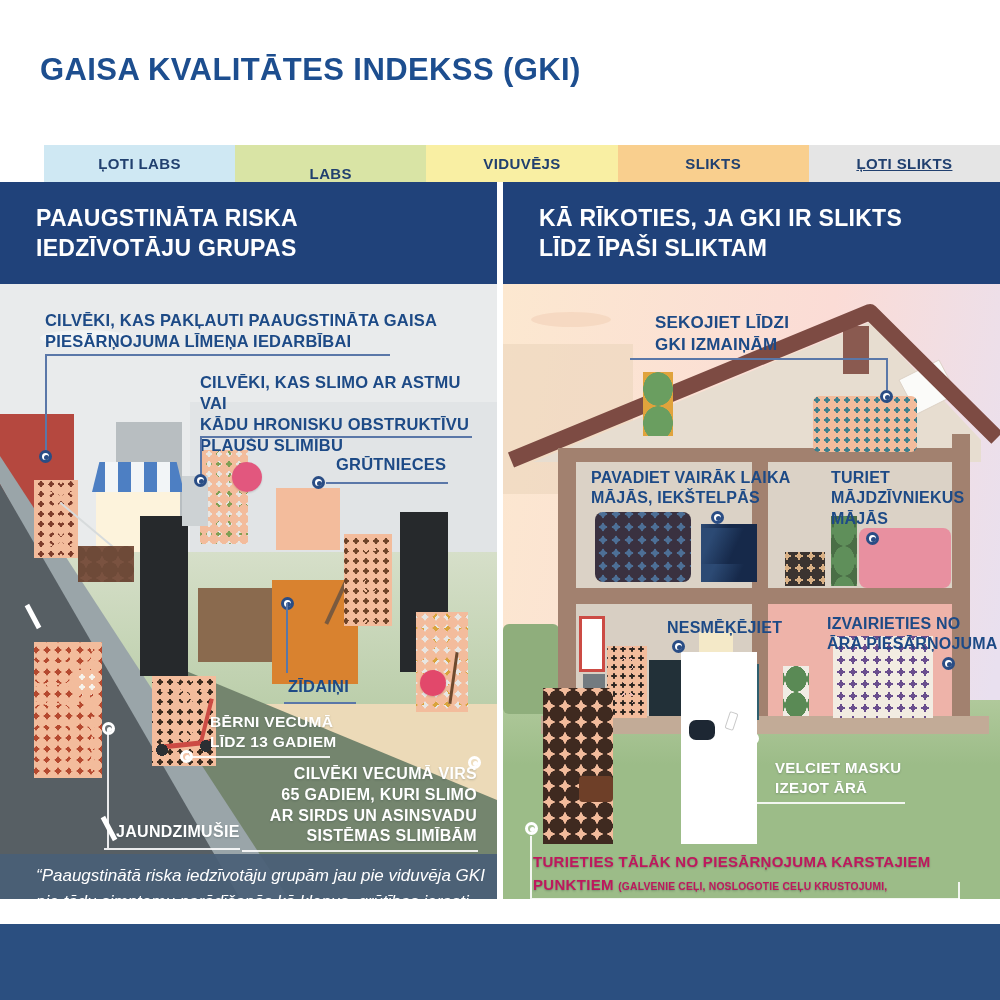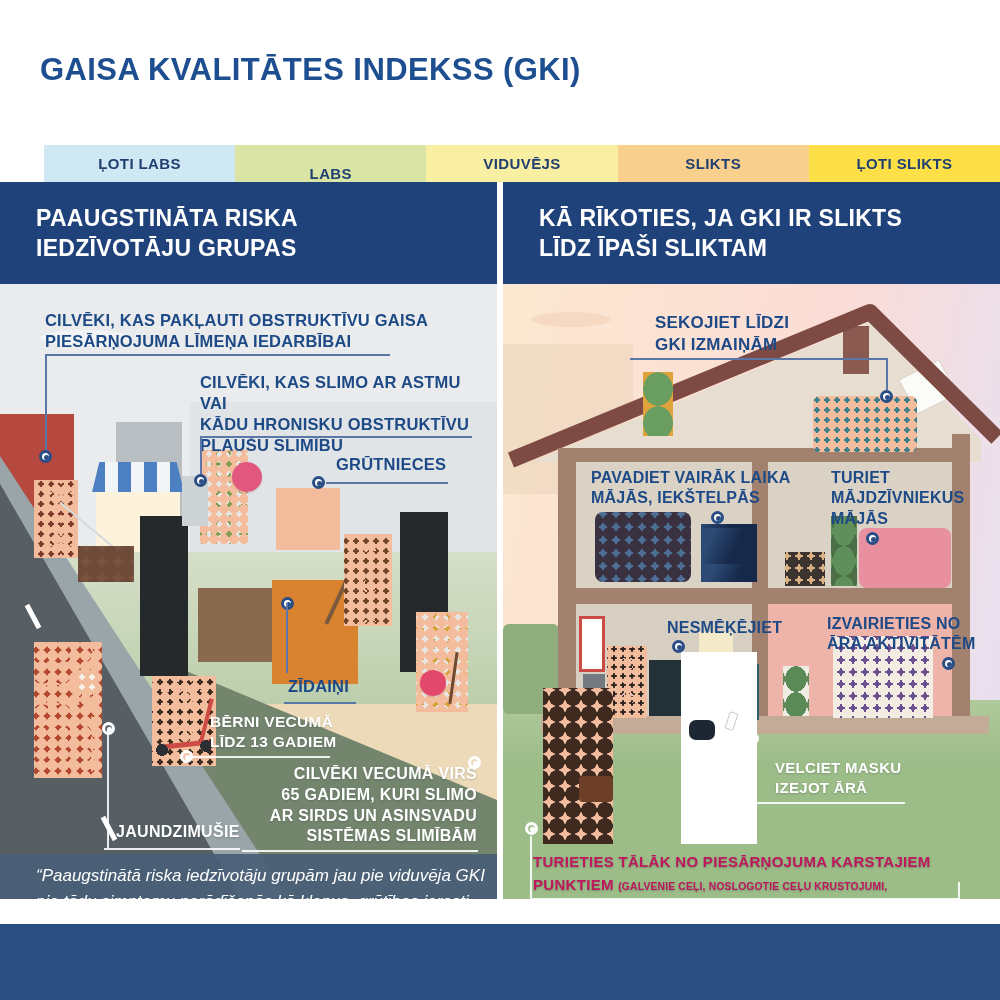--- a/index.html
+++ b/index.html
@@ -51,7 +51,7 @@
     <div class="seg" style="background: rgb(249, 207, 142);">
         <span>SLIKTS</span>
       </div>
-    <div class="seg" style="background: #fde047;">
+    <div class="seg" style="background: #e5e5e5; text-decoration: underline;">
         <span>ĻOTI SLIKTS</span>
       </div>
   </div>

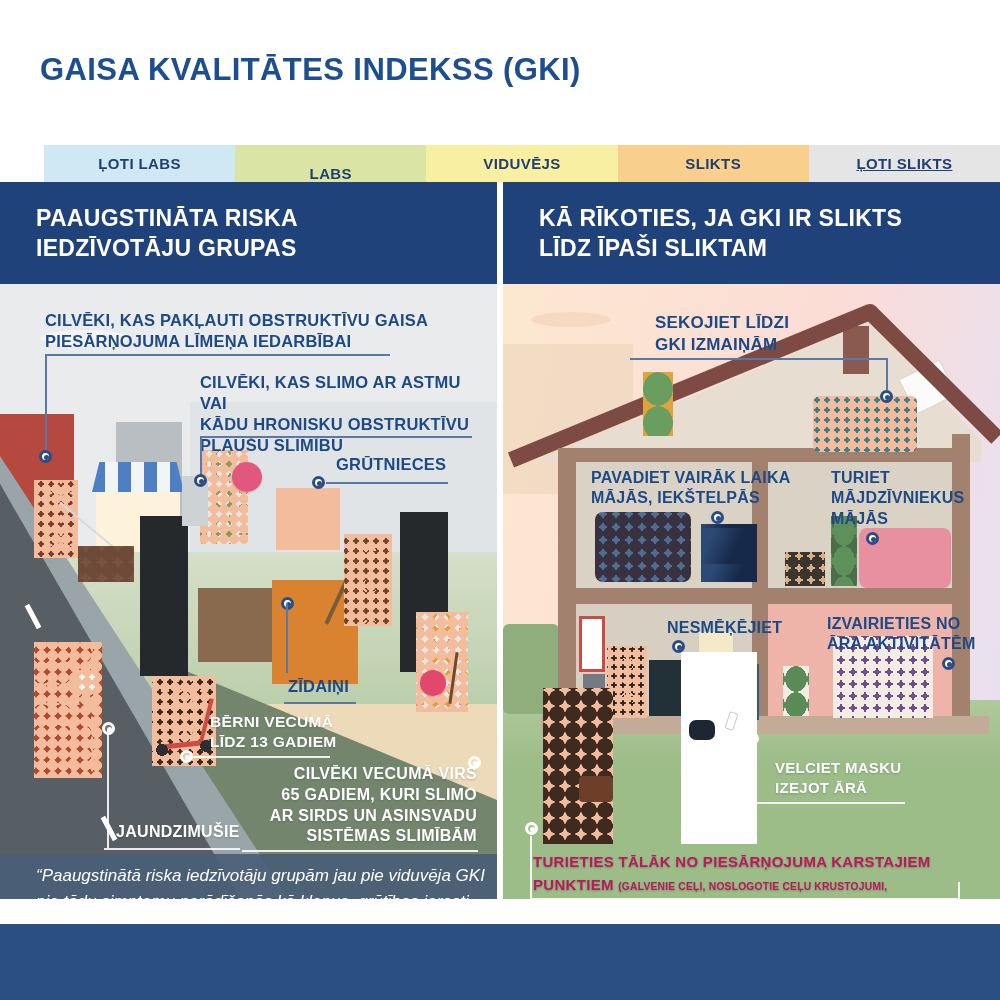--- a/index.html
+++ b/index.html
@@ -226,7 +226,7 @@
         radial-gradient(circle closest-side,#e2486b 97%,transparent) 8px 11px/10px 10px,
         linear-gradient(#fff,#fff) 0 0/26px 26px"></div>
 
-      <div class="lbl" style="left:45px;top:26px;width:430px">CILVĒKI, KAS PAKĻAUTI OBSTRUKTĪVU GAISA
+      <div class="lbl" style="left:45px;top:26px;width:430px">CILVĒKI, KAS PAKĻAUTI PAAUGSTINĀTA GAISA
 PIESĀRŅOJUMA LĪMEŅA IEDARBĪBAI</div>
       <div class="ln" style="left:45px;top:70px;width:345px;height:2px"></div>
       <div class="ln" style="left:45px;top:70px;width:2px;height:100px"></div>

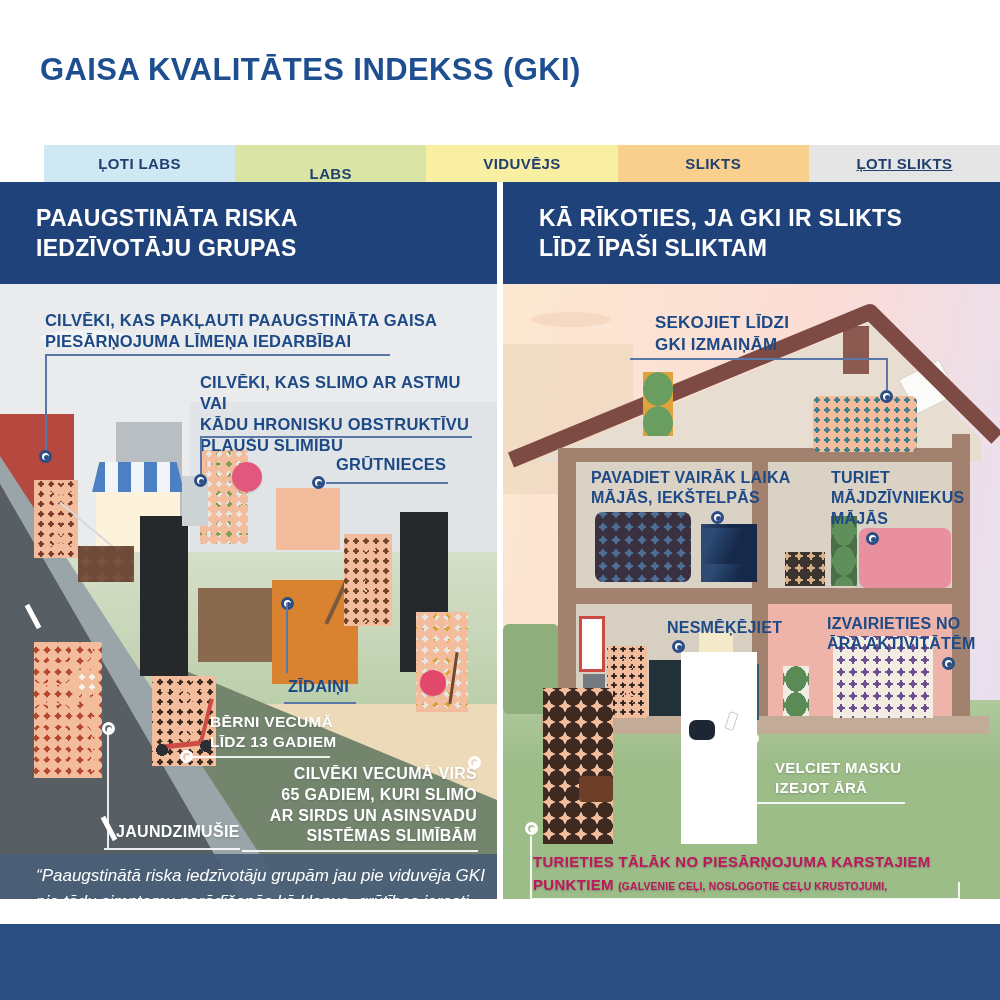--- a/index.html
+++ b/index.html
@@ -422,7 +422,7 @@
       <div class="lbl" style="left:164px;top:334px;font-size:16px">NESMĒĶĒJIET</div>
       <div class="tgt" style="left:169px;top:356px"></div>
       <div class="lbl" style="left:324px;top:330px;font-size:16px">IZVAIRIETIES NO
-ĀRA AKTIVITĀTĒM</div>
+ĀRA PIESĀRŅOJUMA</div>
       <div class="tgt" style="left:439px;top:373px"></div>
       <div class="tgt tgtw" style="left:243px;top:448px"></div>
       <div class="lnw" style="left:248px;top:458px;width:2px;height:60px"></div>

